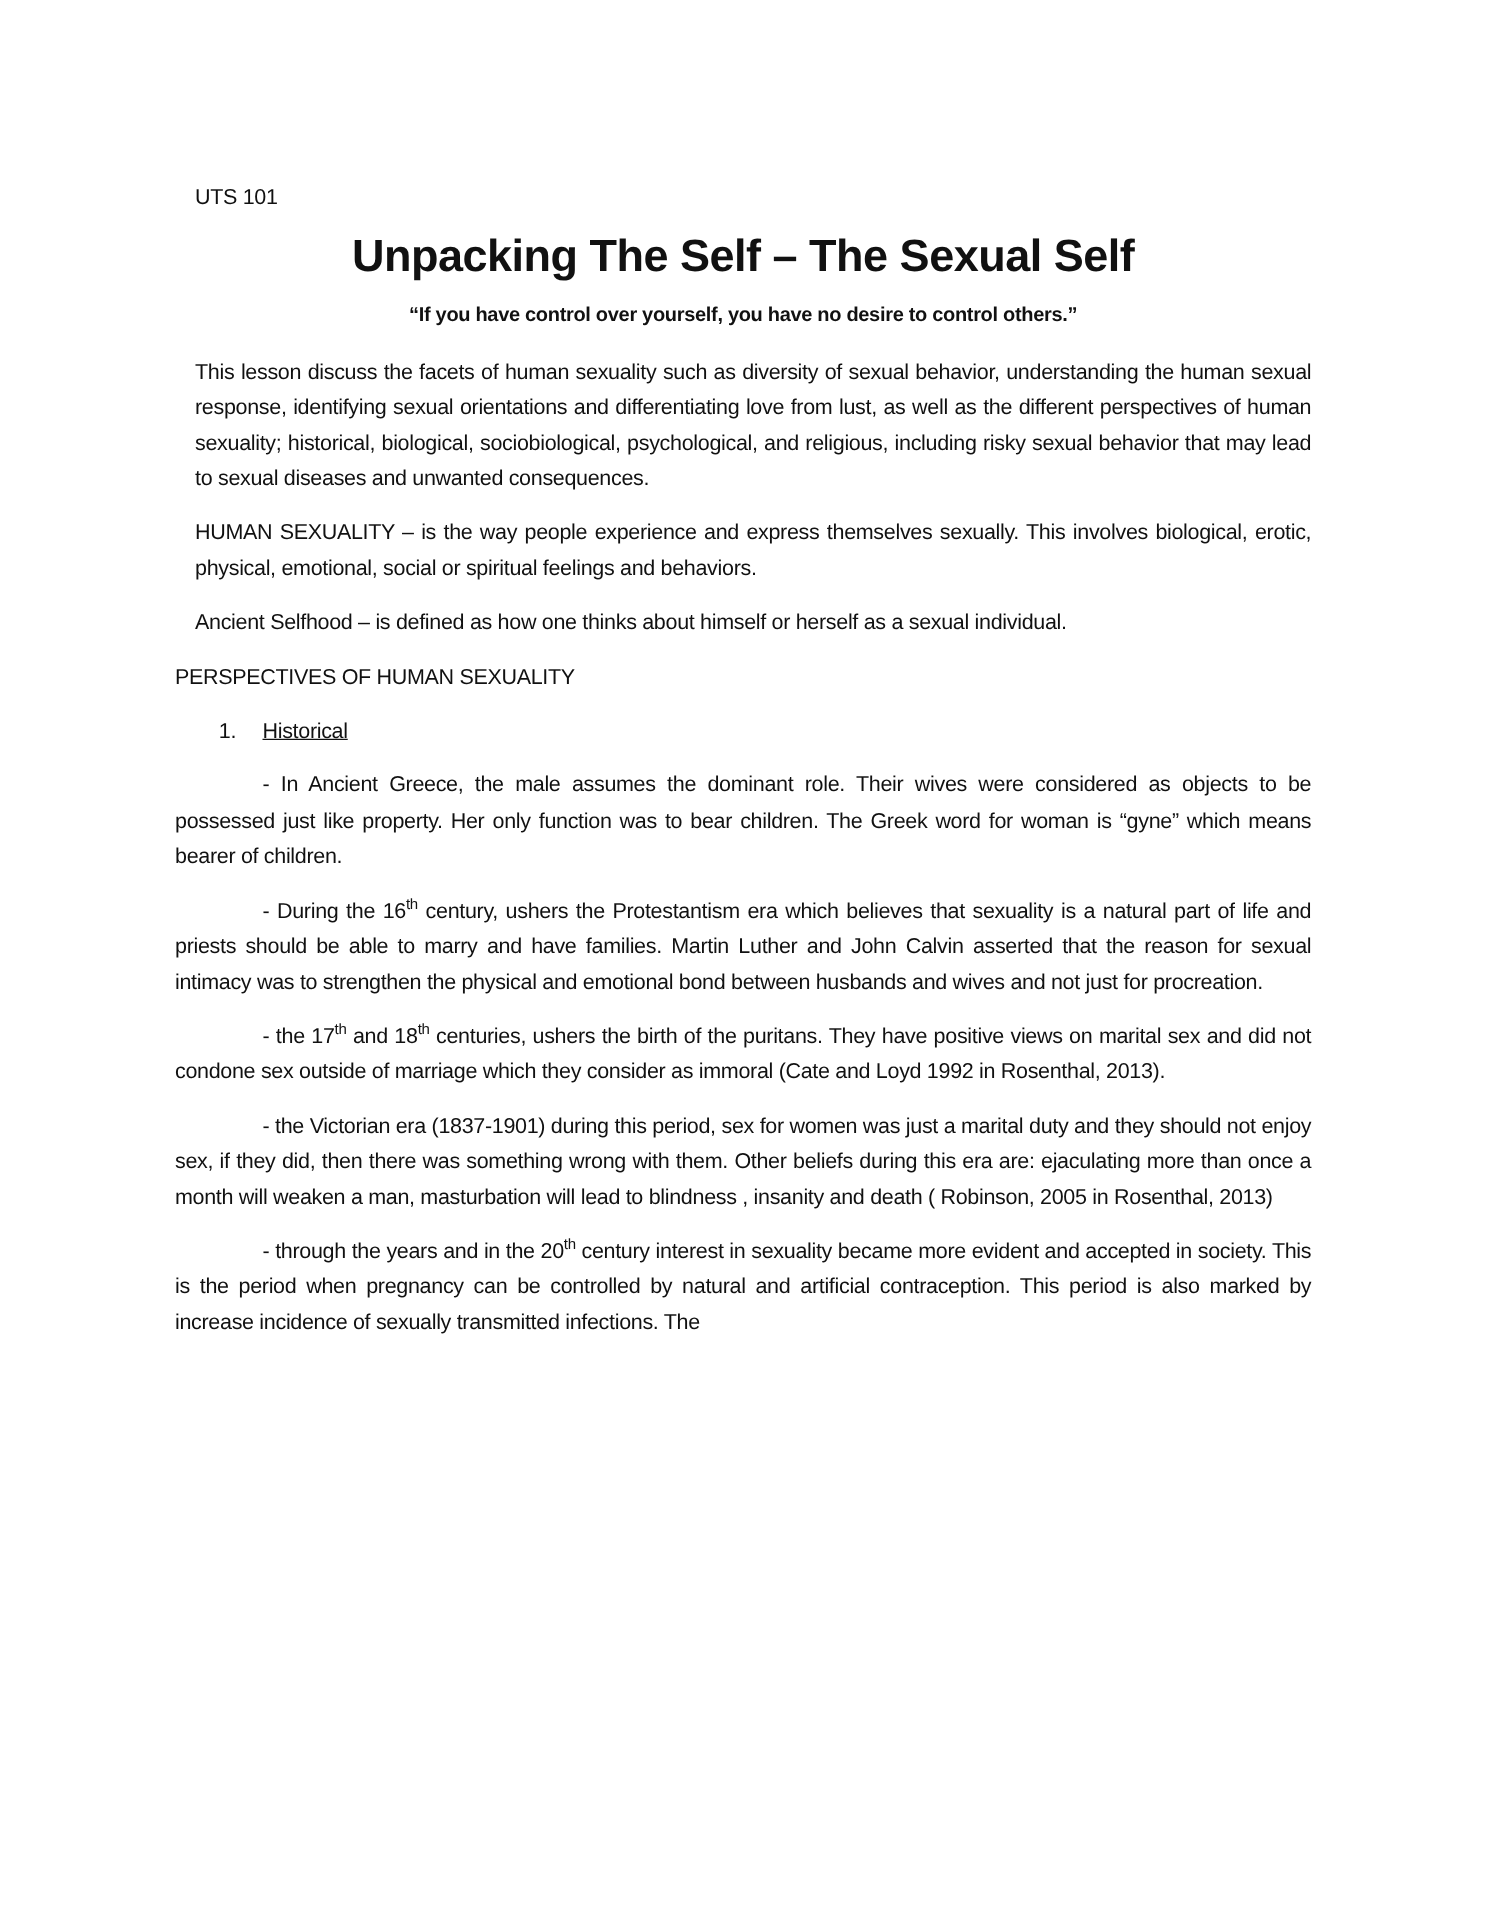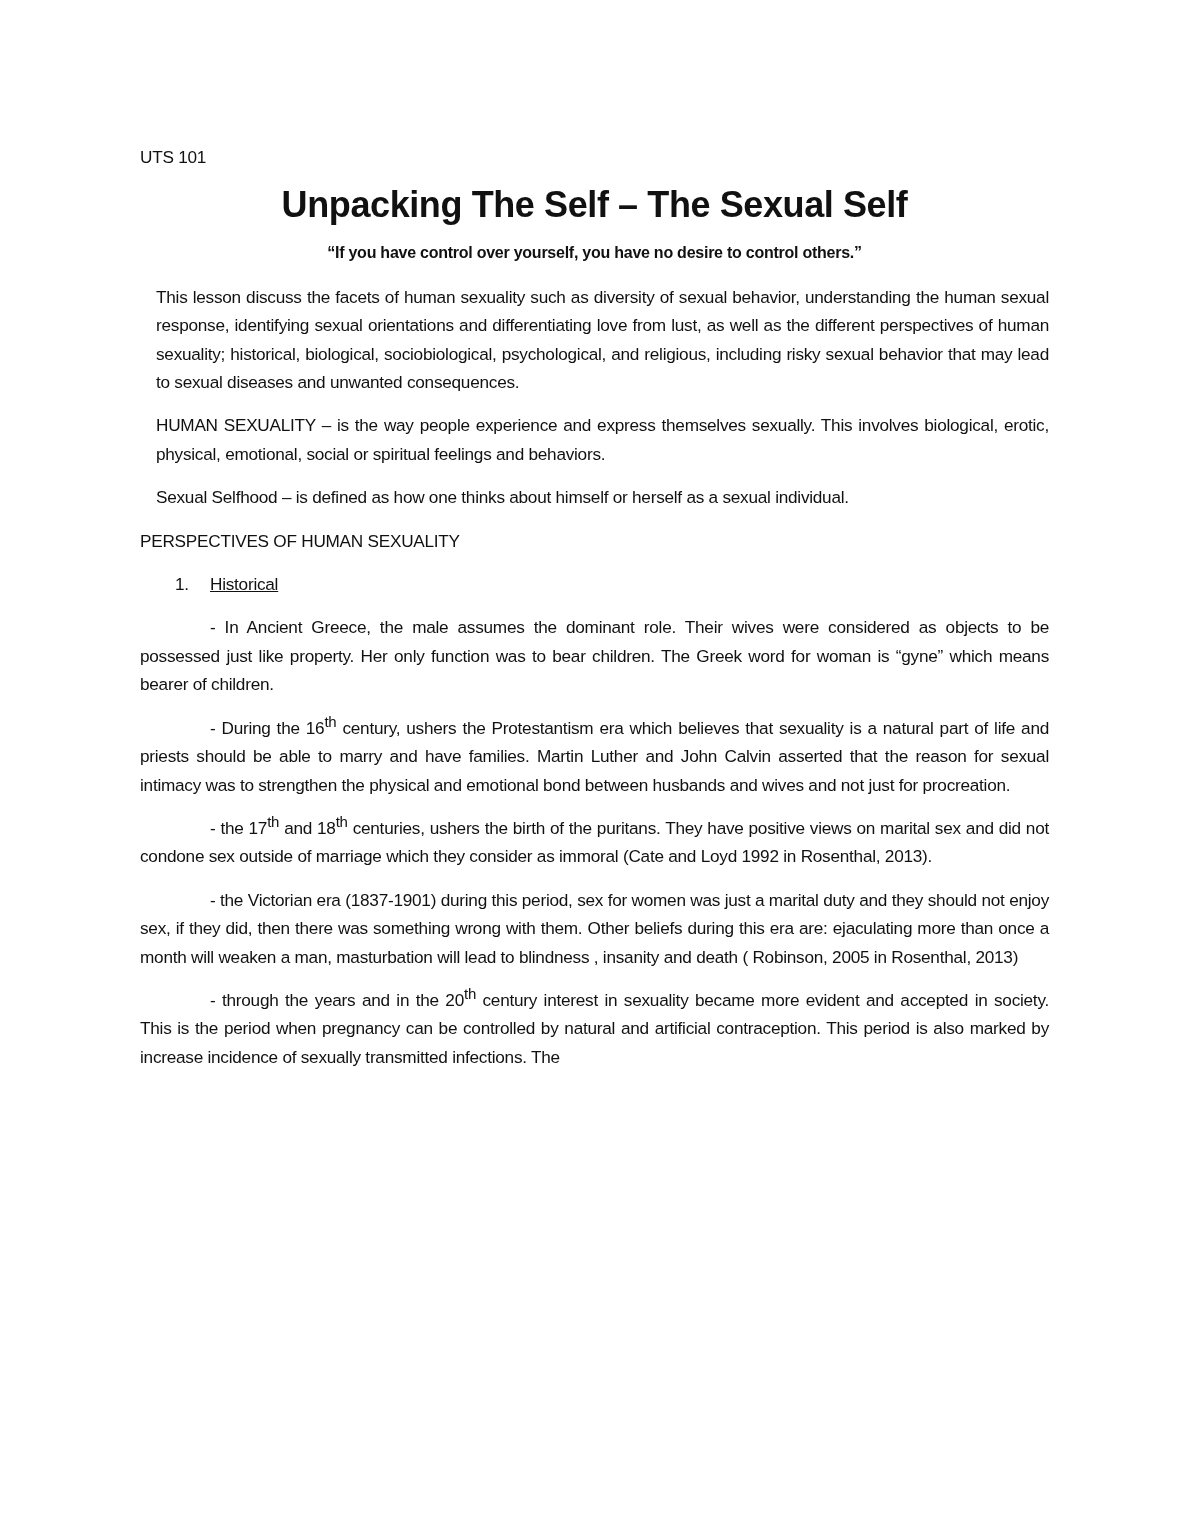--- a/index.html
+++ b/index.html
@@ -10,7 +10,7 @@
     color: #111111; font-size: 17.2px; line-height: 28.4px;
     letter-spacing: -0.25px;
   }
-  .course { margin: 3px 0 0 0; }
+  .course { margin: 3px 0 0 16px; }
   .title {
     text-align: center; font-weight: bold; font-size: 36px; line-height: 36px;
     margin: 16px 0 0 0; letter-spacing: -0.4px;

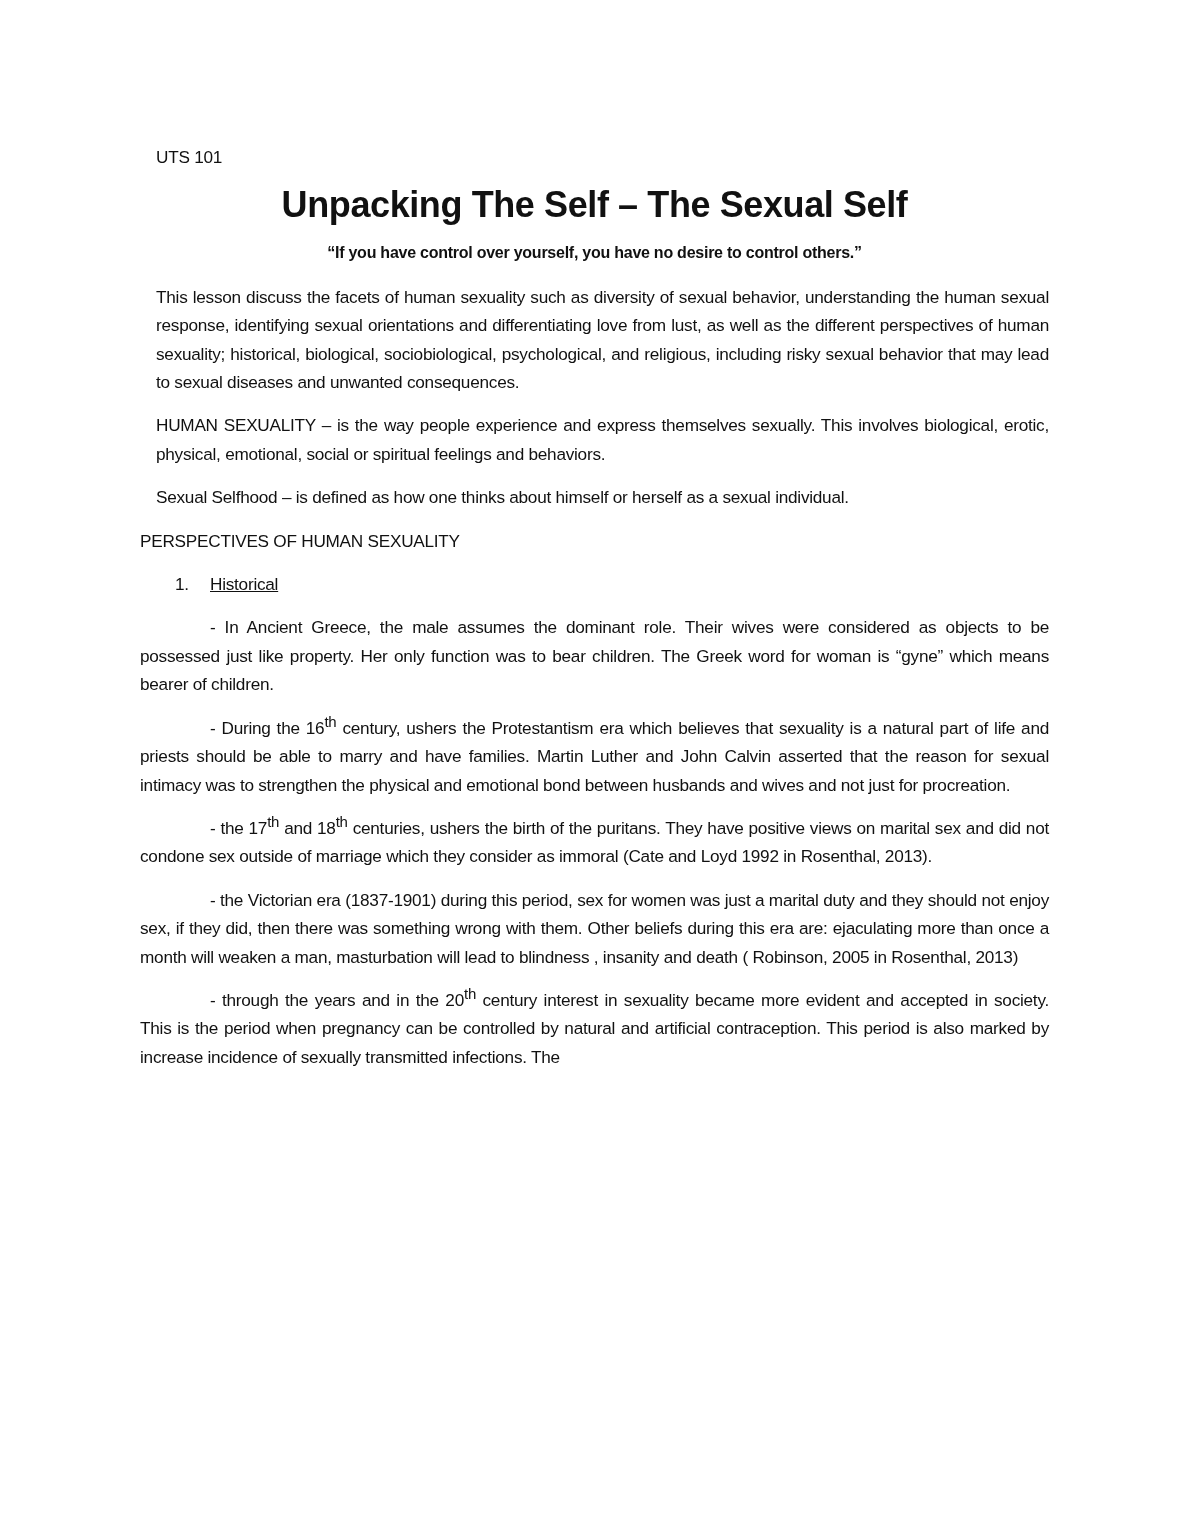--- a/index.html
+++ b/index.html
@@ -36,7 +36,7 @@
 
 
   <p class="body">HUMAN SEXUALITY – is the way people experience and express themselves sexually. This involves biological, erotic, physical, emotional, social or spiritual feelings and behaviors.</p>
-  <p class="body">Sexual Selfhood – is defined as how one thinks about himself or herself as a sexual individual.</p>
+  <p class="body">Ancient Selfhood – is defined as how one thinks about himself or herself as a sexual individual.</p>
 
   <div class="plain">PERSPECTIVES OF HUMAN SEXUALITY</div>
 

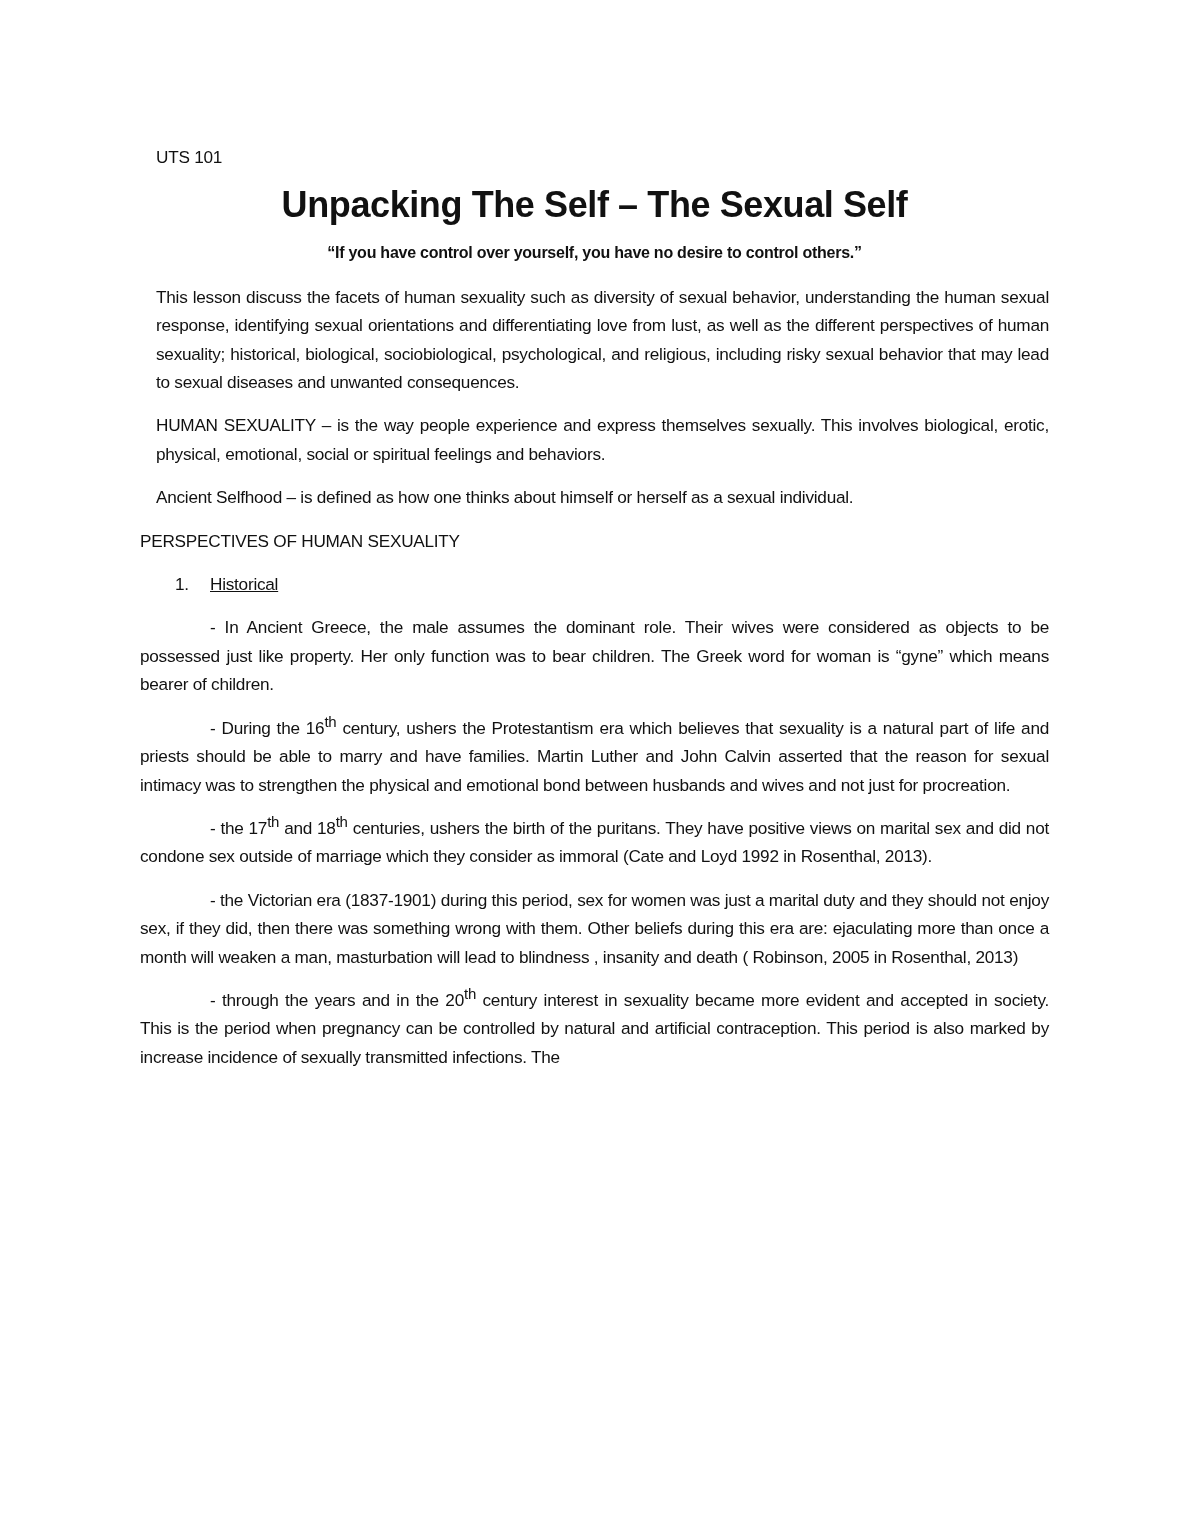--- a/index.html
+++ b/index.html
@@ -22,7 +22,7 @@
   .numbered { margin: 15px 0 12px 0; padding-left: 35px; text-decoration: underline; }
   .numbered .num { display: inline-block; width: 35px; }
   p.indent { text-align: justify; margin: 15px 0 0 0; text-indent: 70px; }
-  sup { font-size: 15px; line-height: 0; vertical-align: 7px; }
+  sup { font-size: 12px; line-height: 0; vertical-align: 7px; }
 </style>
 </head>
 <body>

